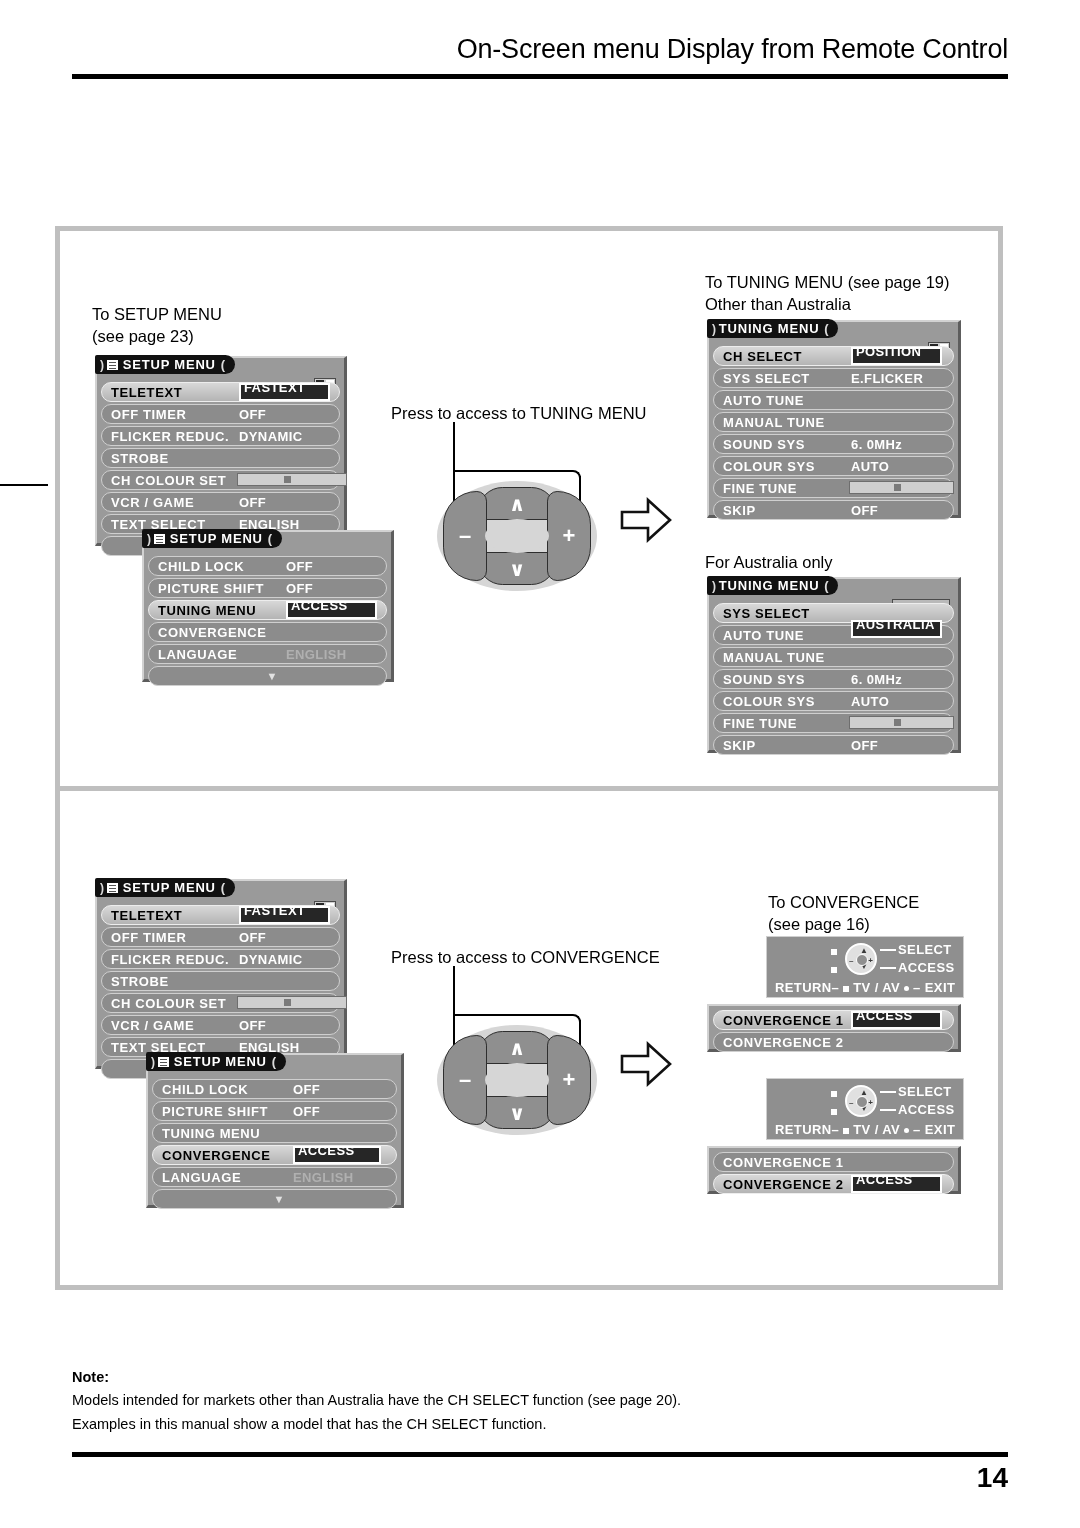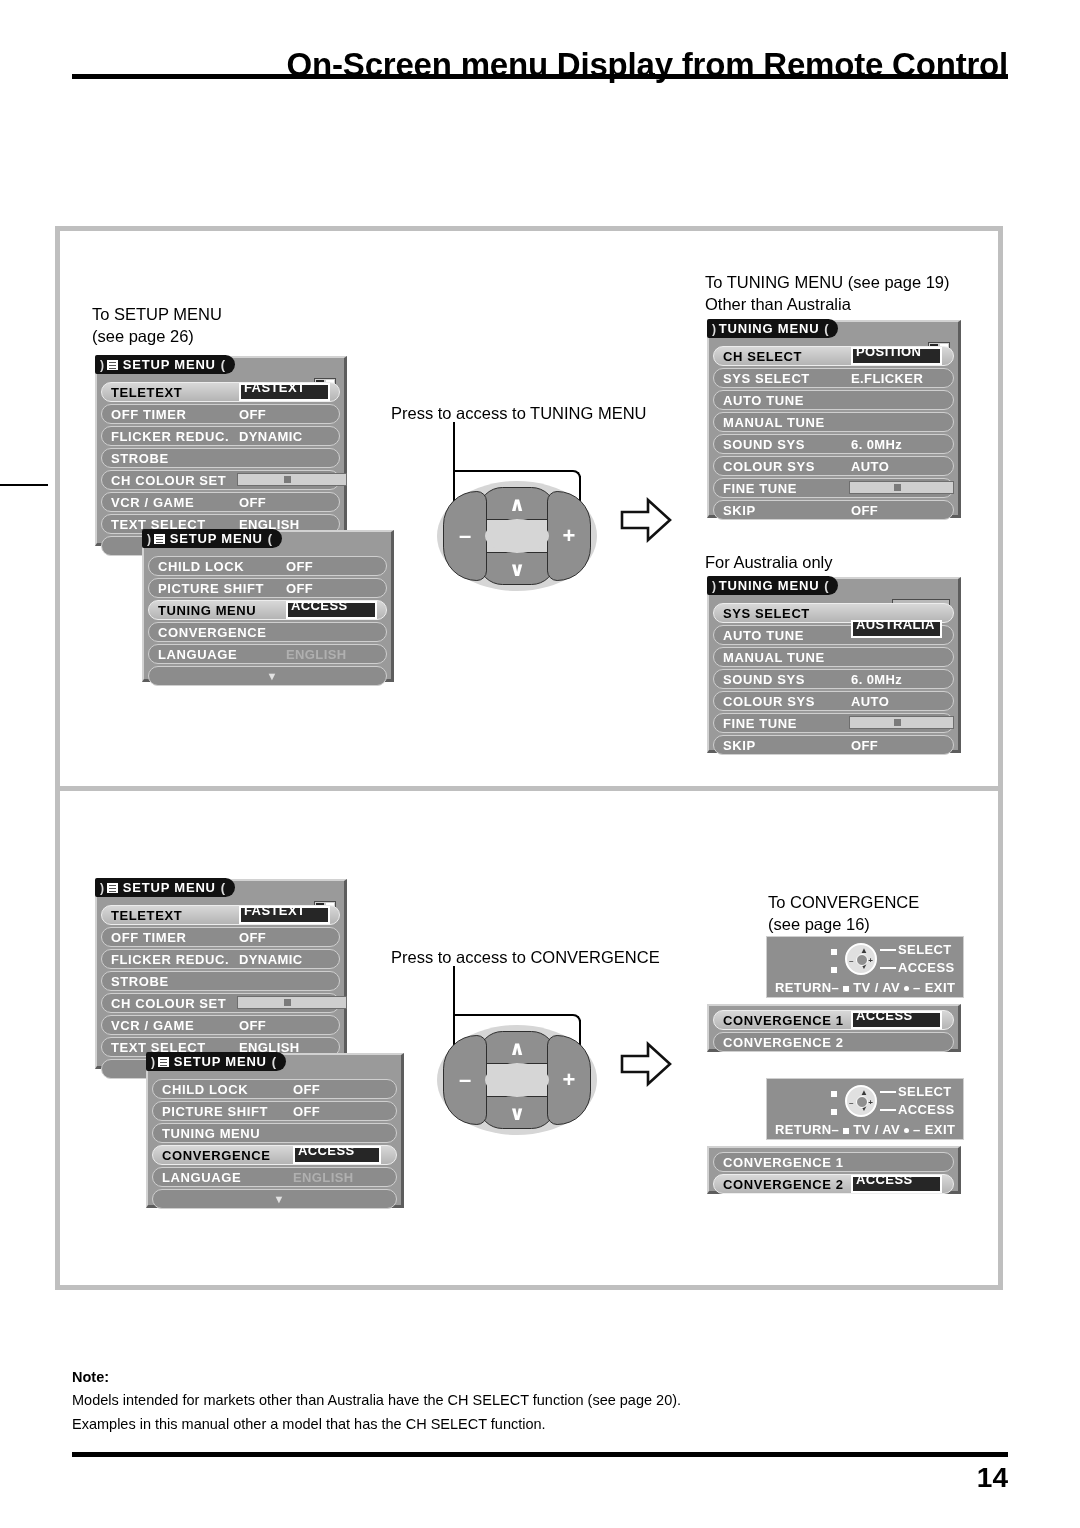--- a/index.html
+++ b/index.html
@@ -9,7 +9,7 @@
 
   
   #page-header{position:absolute;left:72px;top:34px;width:936px;height:52px;}
-  #header-title{position:absolute;right:0;top:12px;font-size:33px;font-weight:bold;
+  #header-title{position:absolute;right:0;top:0;font-size:27px;font-weight:normal;
                 letter-spacing:-0.2px;white-space:nowrap;}
   #header-rule{position:absolute;left:0;top:40px;width:936px;height:5px;background:#000;}
 

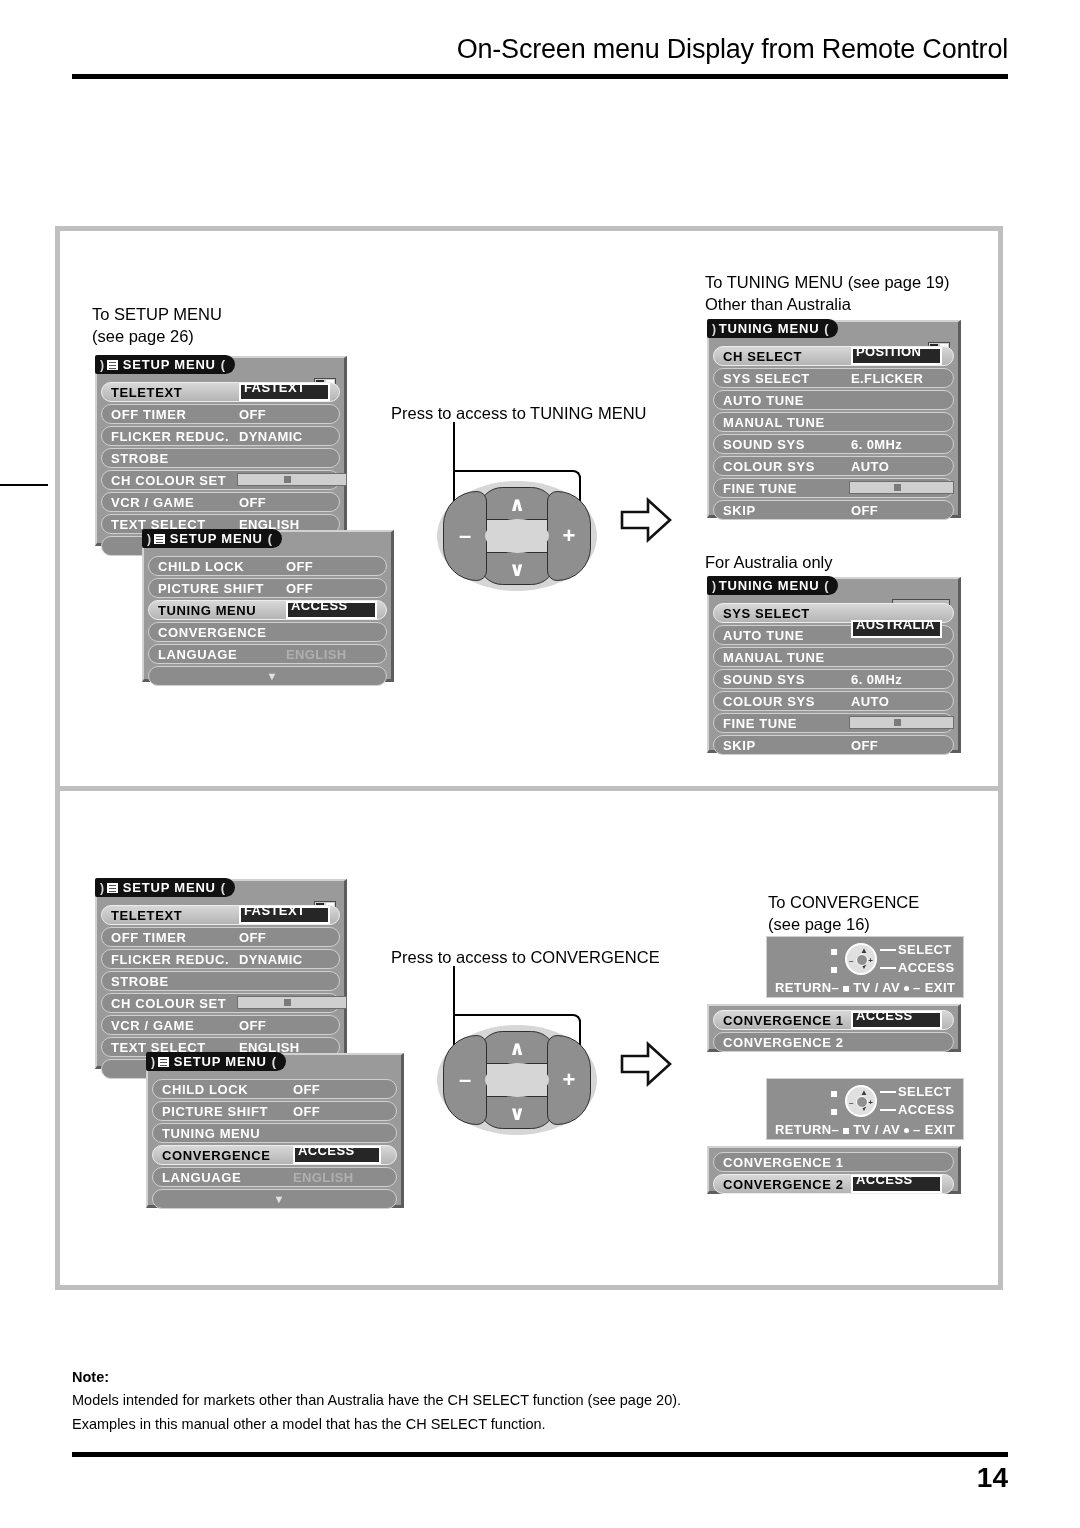--- a/index.html
+++ b/index.html
@@ -133,7 +133,7 @@
 <div id="frame-divider"></div>
 
 <div class="caption" style="left:92px;top:303px;">To SETUP MENU
-(see page 26)</div>
+(see page 23)</div>
 <div class="caption" style="left:391px;top:402px;">Press to access to TUNING MENU</div>
 <div class="caption" style="left:705px;top:271px;">To TUNING MENU (see page 19)
 Other than Australia</div>

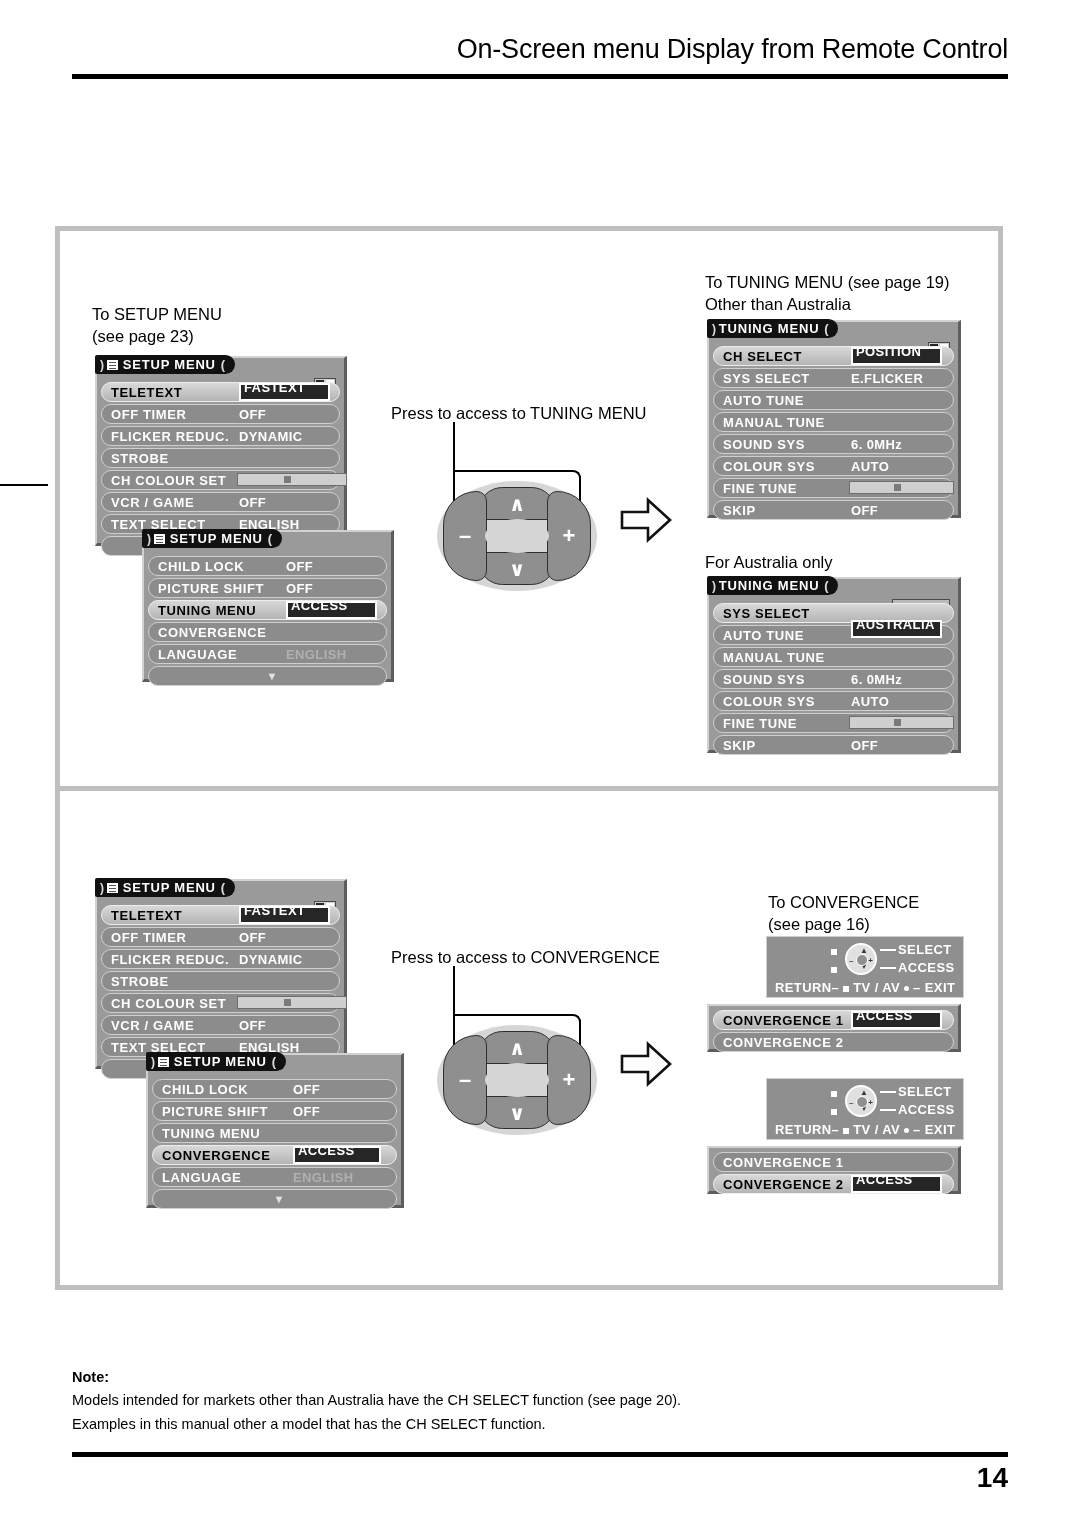--- a/index.html
+++ b/index.html
@@ -503,7 +503,7 @@
 <div id="note-block">
   <div id="note-label">Note:</div>
   <div>Models intended for markets other than Australia have the CH SELECT function (see page 20).</div>
-  <div>Examples in this manual other a model that has the CH SELECT function.</div>
+  <div>Examples in this manual show a model that has the CH SELECT function.</div>
 </div>
 
 <div id="footer-rule"></div>

